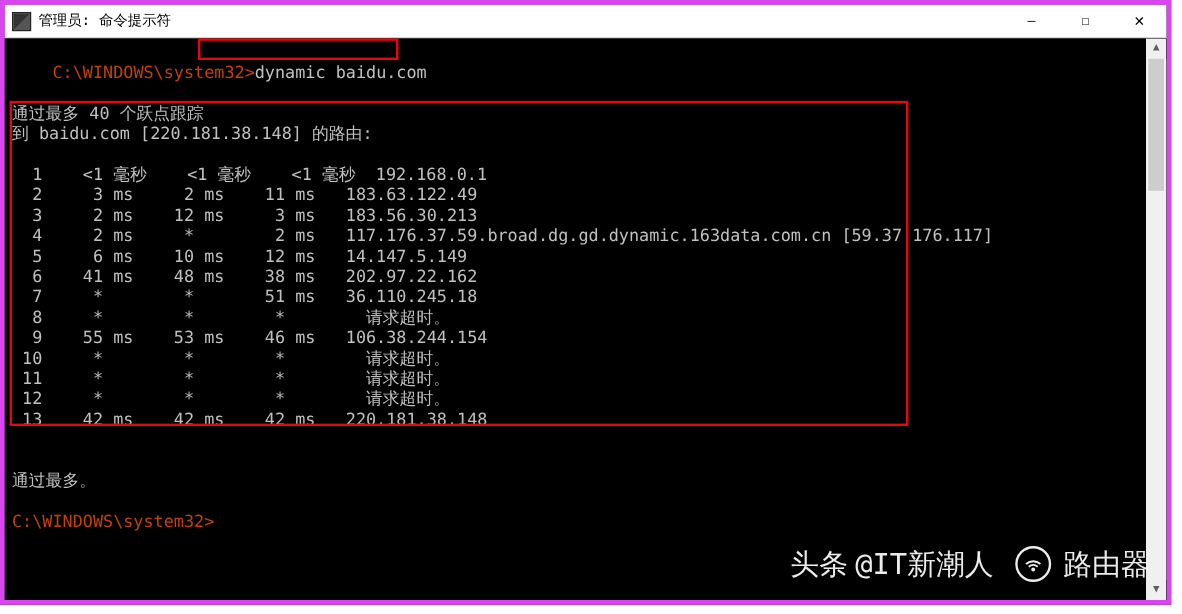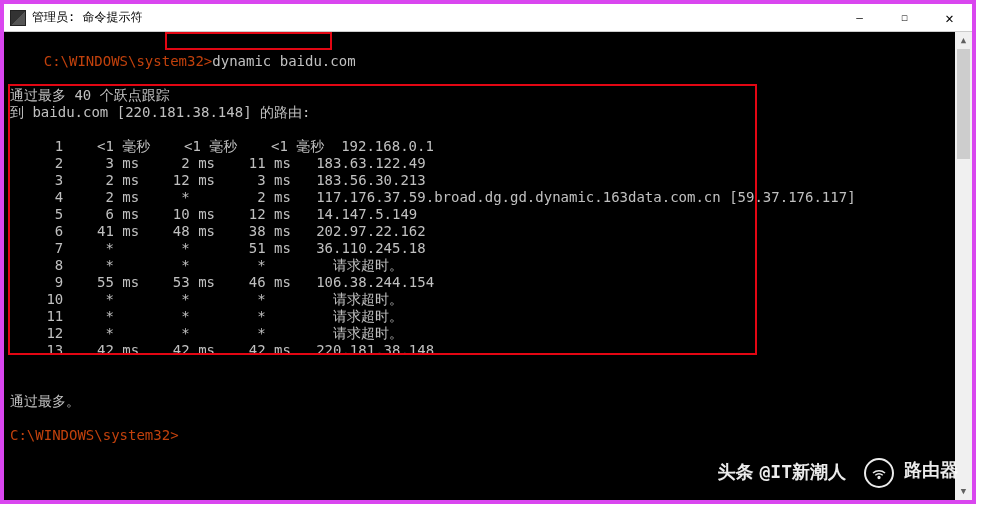--- a/index.html
+++ b/index.html
@@ -116,7 +116,7 @@
       font-size: 20px;
     }
     .prompt-line { color: #c2410c; }
-    .hop-row { display: block; margin-left: 28px; }
+    .hop-row { display: block; }
   </style>
 </head>
 <body>

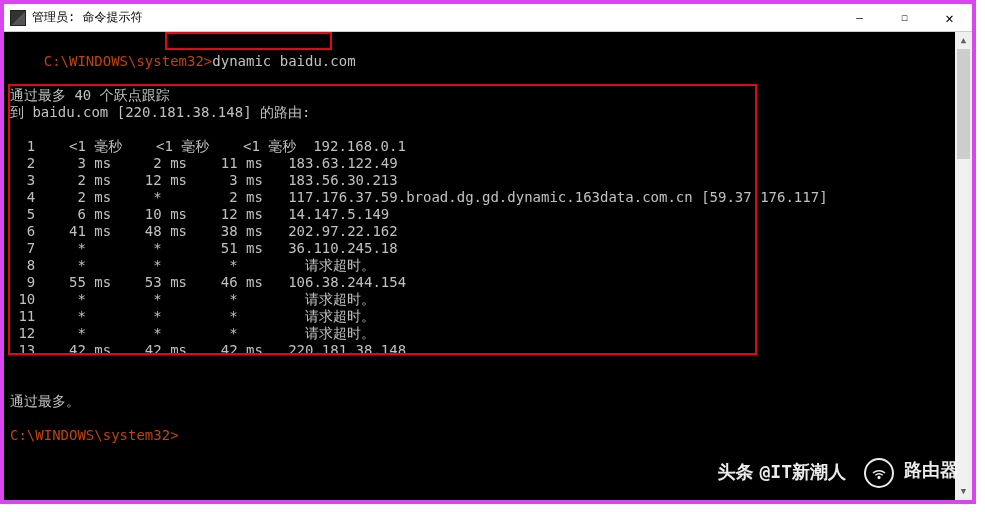--- a/index.html
+++ b/index.html
@@ -94,11 +94,11 @@
       right: 14px;
       bottom: 12px;
       display: flex;
-      align-items: flex-start;
+      align-items: center;
       gap: 10px;
       color: #fff;
-      font-weight: bold;
-      font-size: 18px;
+      font-weight: normal;
+      font-size: 24px;
       opacity: 0.92;
       pointer-events: none;
     }

